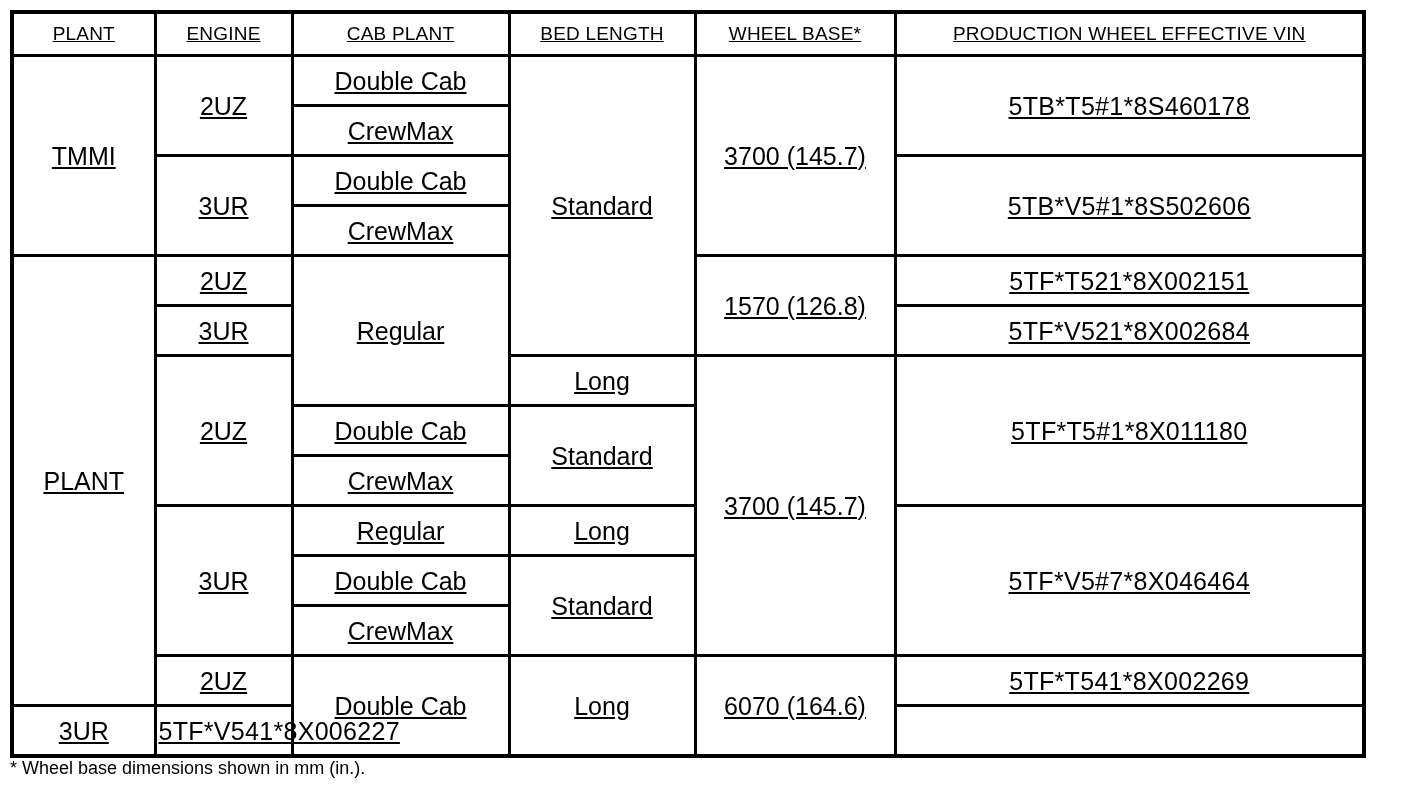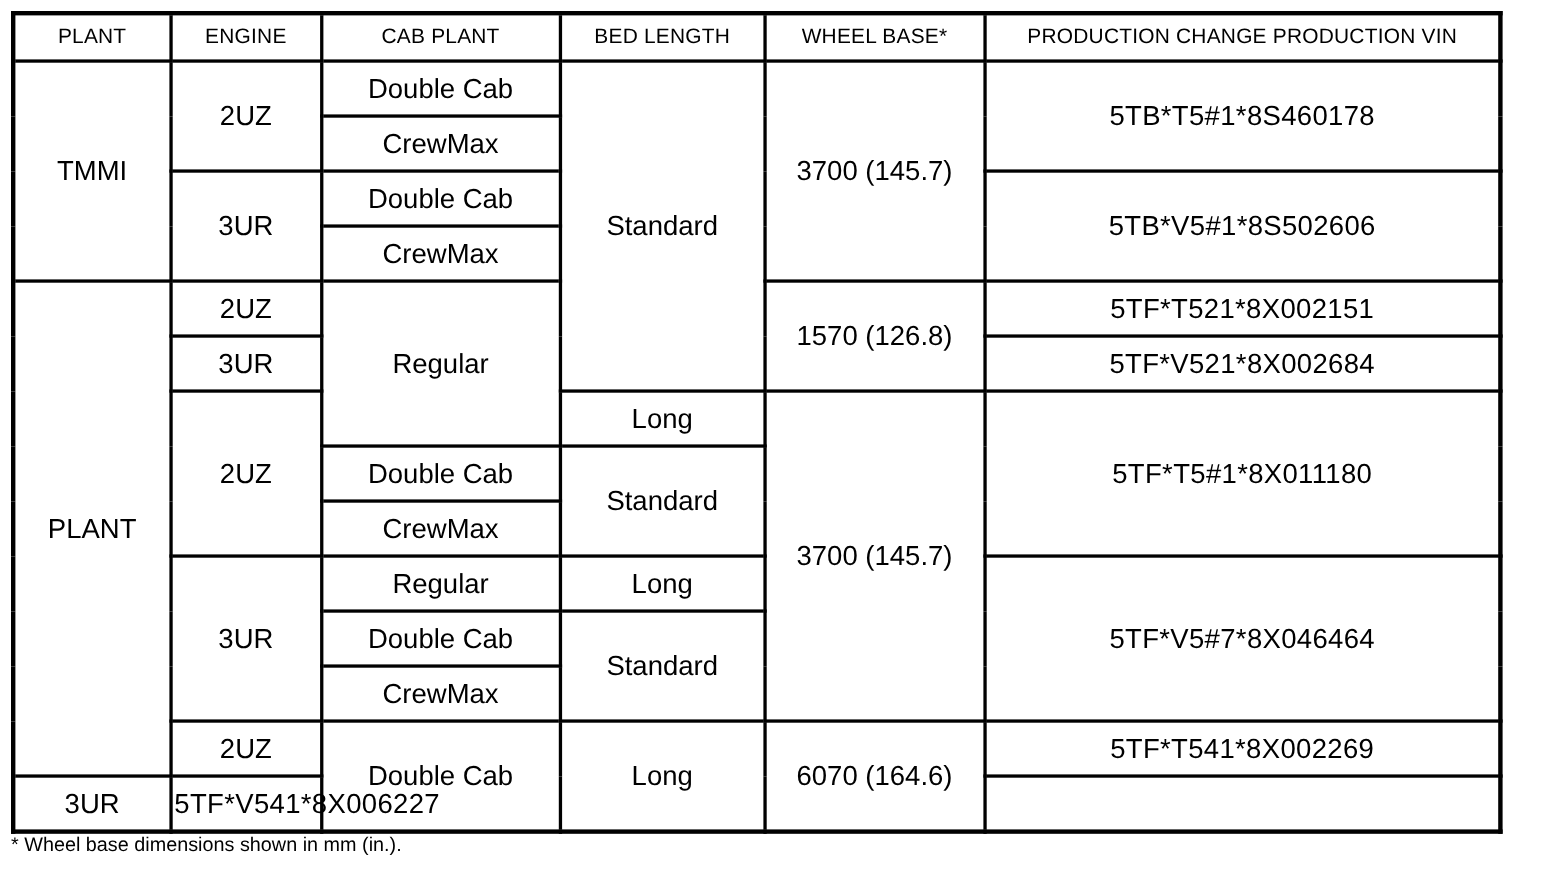--- a/index.html
+++ b/index.html
@@ -33,6 +33,7 @@
     vertical-align: middle;
     padding: 0 2px;
     font-weight: normal;
+    text-decoration: underline;
   }
   table.spec {
     border: 4px solid #000000;

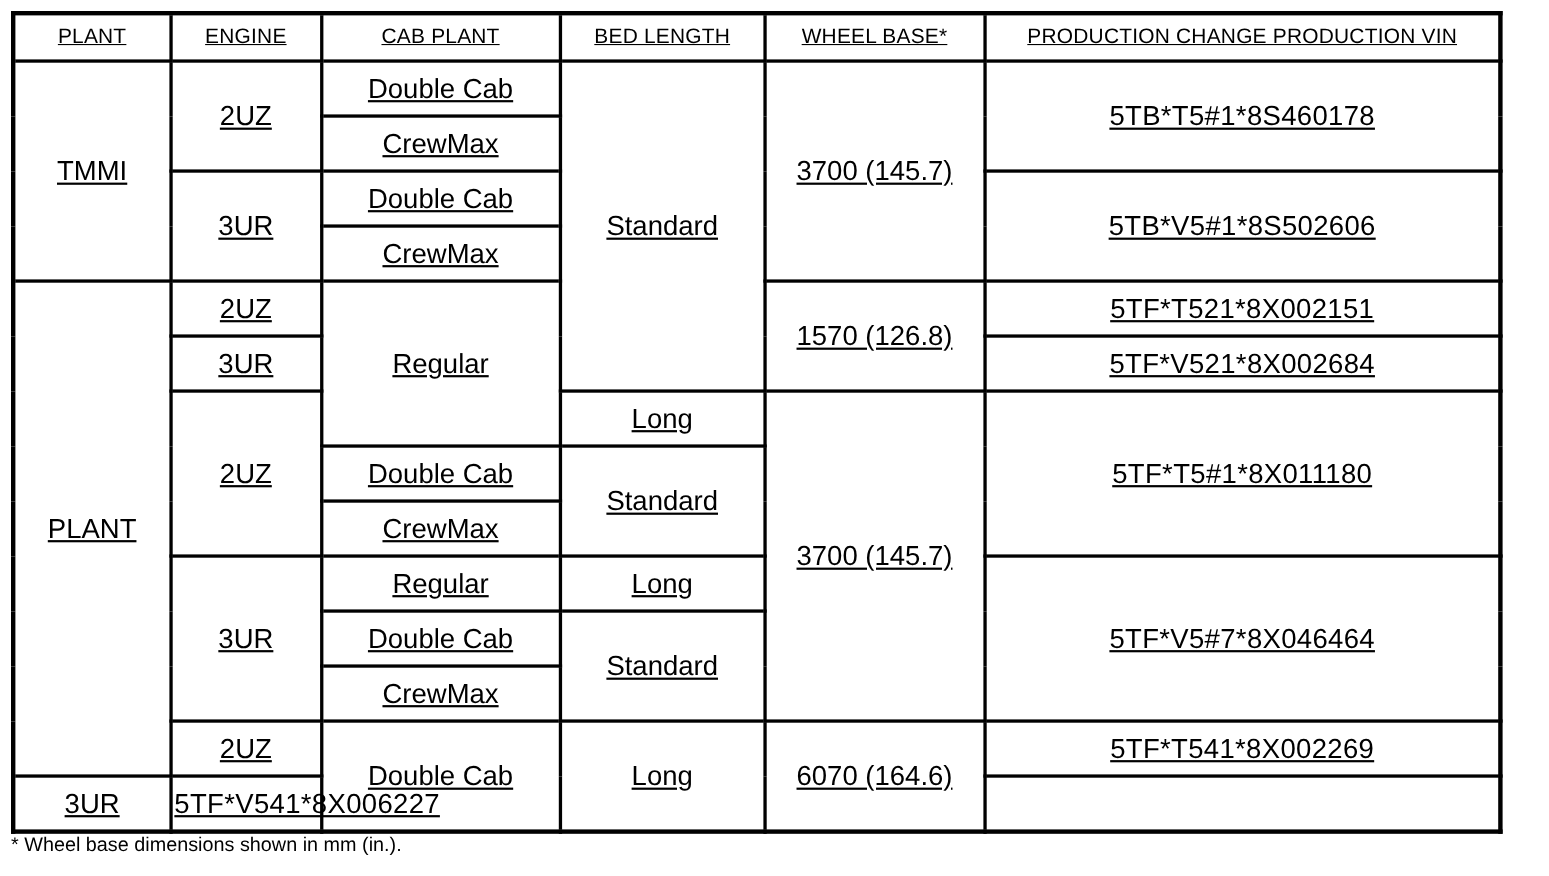--- a/index.html
+++ b/index.html
@@ -93,7 +93,7 @@
         <th class="hdr">CAB PLANT</th>
         <th class="hdr">BED LENGTH</th>
         <th class="hdr">WHEEL BASE*</th>
-        <th class="hdr">PRODUCTION CHANGE PRODUCTION VIN</th>
+        <th class="hdr">PRODUCTION WHEEL EFFECTIVE VIN</th>
       </tr>
     </thead>
 

